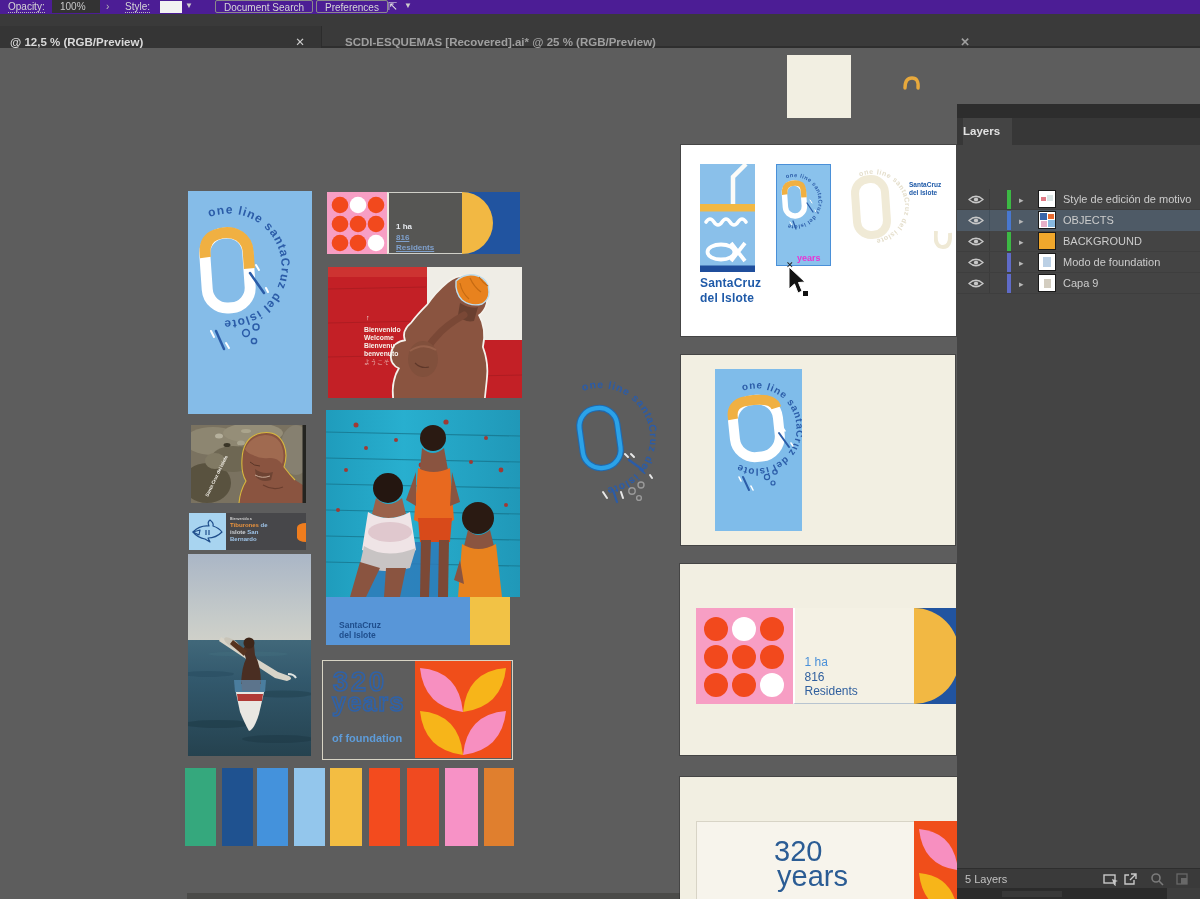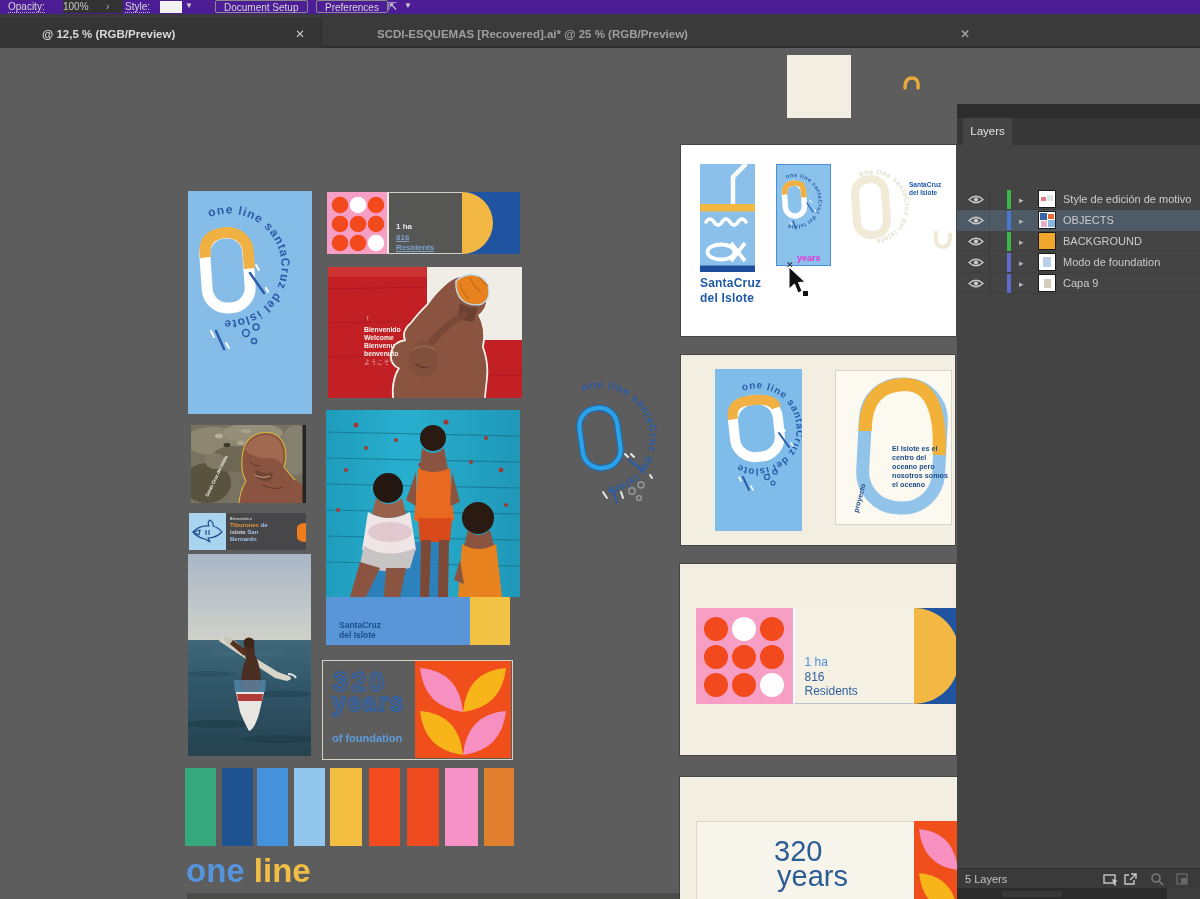--- a/index.html
+++ b/index.html
@@ -31,7 +31,7 @@
 
   <div id="toolbar">
     <span class="abs" style="left:8px;top:1px;border-bottom:1px dotted #bbb;">Opacity:</span>
-    <span class="abs" style="left:52px;top:0;width:60px;height:13px;background:#333;padding:1px 0;color:#c8c8c8;margin-left:11px;">100%</span>
+    <span class="abs" style="left:52px;top:0;width:48px;height:13px;background:#333;padding:1px 8px;color:#c8c8c8;">100%</span>
     <span class="abs" style="left:106px;top:1px;color:#bbb;">›</span>
     <span class="abs" style="left:125px;top:1px;border-bottom:1px dotted #bbb;">Style:</span>
     <span class="abs" style="left:160px;top:1px;width:22px;height:12px;background:#f2f2f2;"></span>

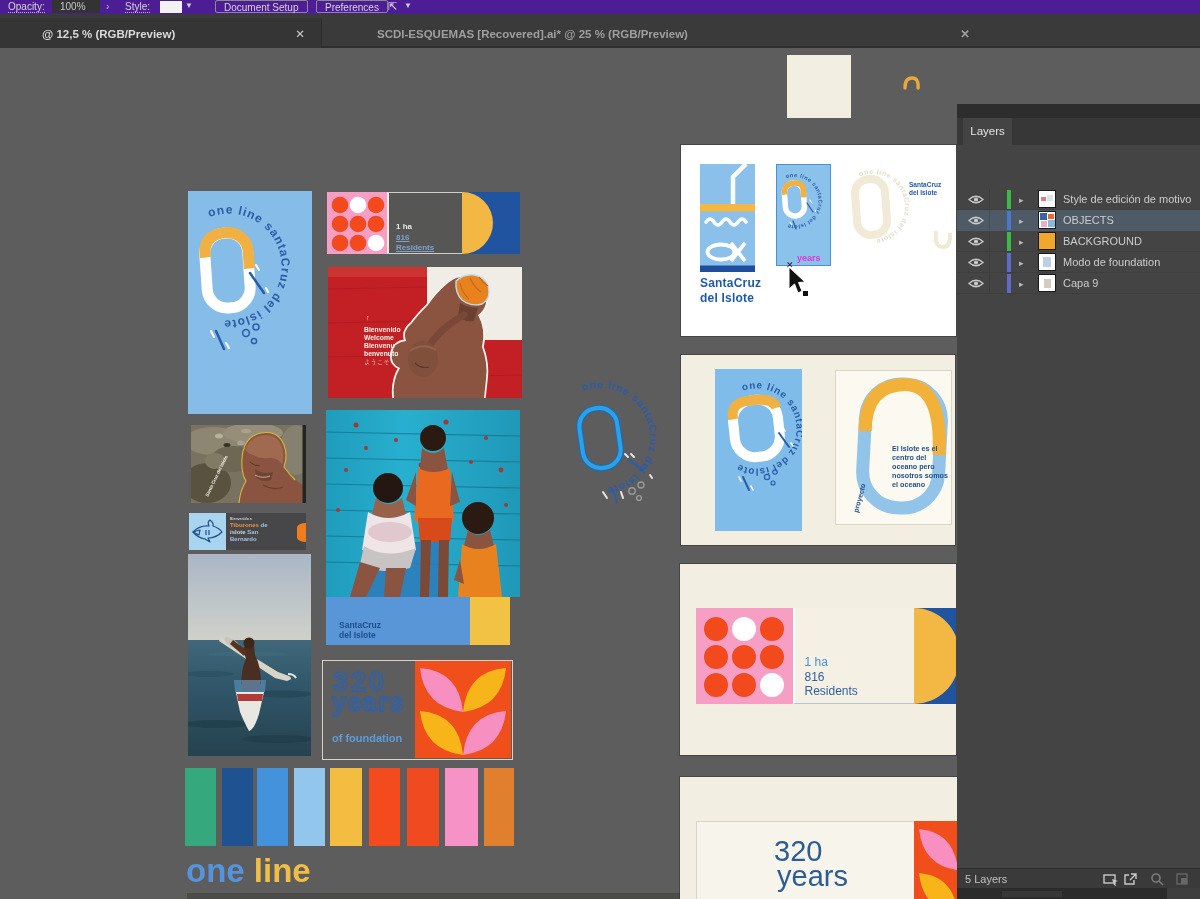--- a/index.html
+++ b/index.html
@@ -36,7 +36,7 @@
     <span class="abs" style="left:125px;top:1px;border-bottom:1px dotted #bbb;">Style:</span>
     <span class="abs" style="left:160px;top:1px;width:22px;height:12px;background:#f2f2f2;"></span>
     <span class="abs" style="left:185px;top:1px;color:#ccc;font-size:8px;">▼</span>
-    <span class="abs" style="left:215px;top:0;height:13px;line-height:13px;border:1px solid #8a8a8a;padding:0 8px;border-radius:2px;">Document Setup</span>
+    <span class="abs" style="left:215px;top:0;height:13px;line-height:13px;border:1px solid #8a8a8a;padding:0 8px;border-radius:2px;">Document Search</span>
     <span class="abs" style="left:316px;top:0;height:13px;line-height:13px;border:1px solid #8a8a8a;padding:0 8px;border-radius:2px;">Preferences</span>
     <span class="abs" style="left:388px;top:0px;color:#e8e8e8;font-size:11px;">⇱</span>
     <span class="abs" style="left:404px;top:1px;color:#ccc;font-size:8px;">▼</span>

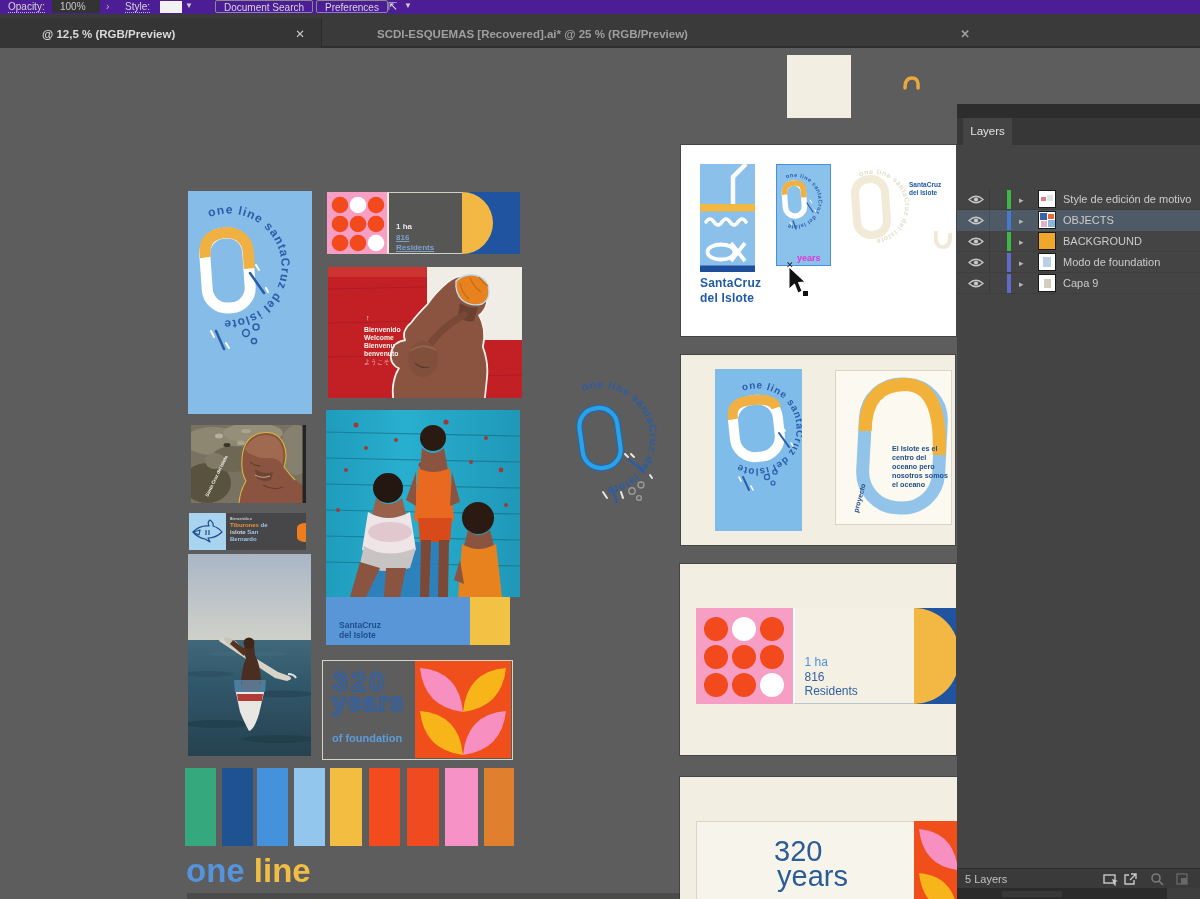--- a/index.html
+++ b/index.html
@@ -14,7 +14,7 @@
   
   #tabbar { position:absolute; left:0; top:14px; width:1200px; height:34px;
     background:#3a3a3a; border-bottom:2px solid #2e2e2e; }
-  .tab { position:absolute; top:4px; height:32px; line-height:32px; font-size:11.5px;padding-left:32px; }
+  .tab { position:absolute; top:12px; height:32px; line-height:32px; font-size:11.5px; }
   
   #canvas { position:absolute; left:0; top:48px; width:1200px; height:851px;
     background:#5d5d5d; }

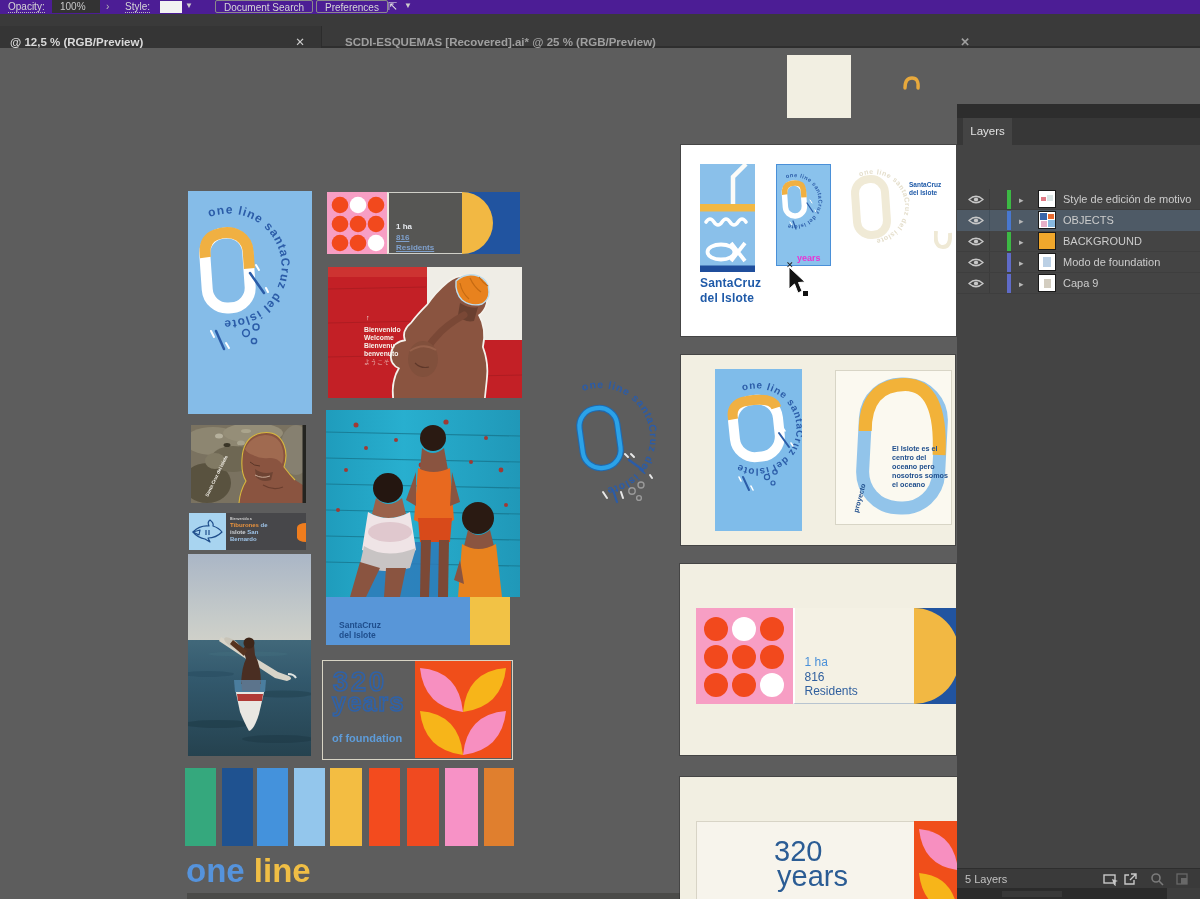--- a/index.html
+++ b/index.html
@@ -506,7 +506,7 @@
 
     <div class="abs" style="left:0;top:0;width:243px;height:14px;background:#2d2d2d;"></div>
     <div class="abs" style="left:0;top:14px;width:243px;height:27px;background:#373737;"></div>
-    <div class="abs" style="left:6px;top:14px;width:49px;height:27px;background:#444444;color:#e2e2e2;font-size:11.5px;font-weight:normal;line-height:27px;text-align:center;">Layers</div>
+    <div class="abs" style="left:6px;top:14px;width:49px;height:27px;background:#444444;color:#e2e2e2;font-size:11.5px;font-weight:bold;line-height:27px;">Layers</div>
 
 
     <div class="abs" style="left:0;top:84.5px;width:243px;height:21px;" id="lr1">

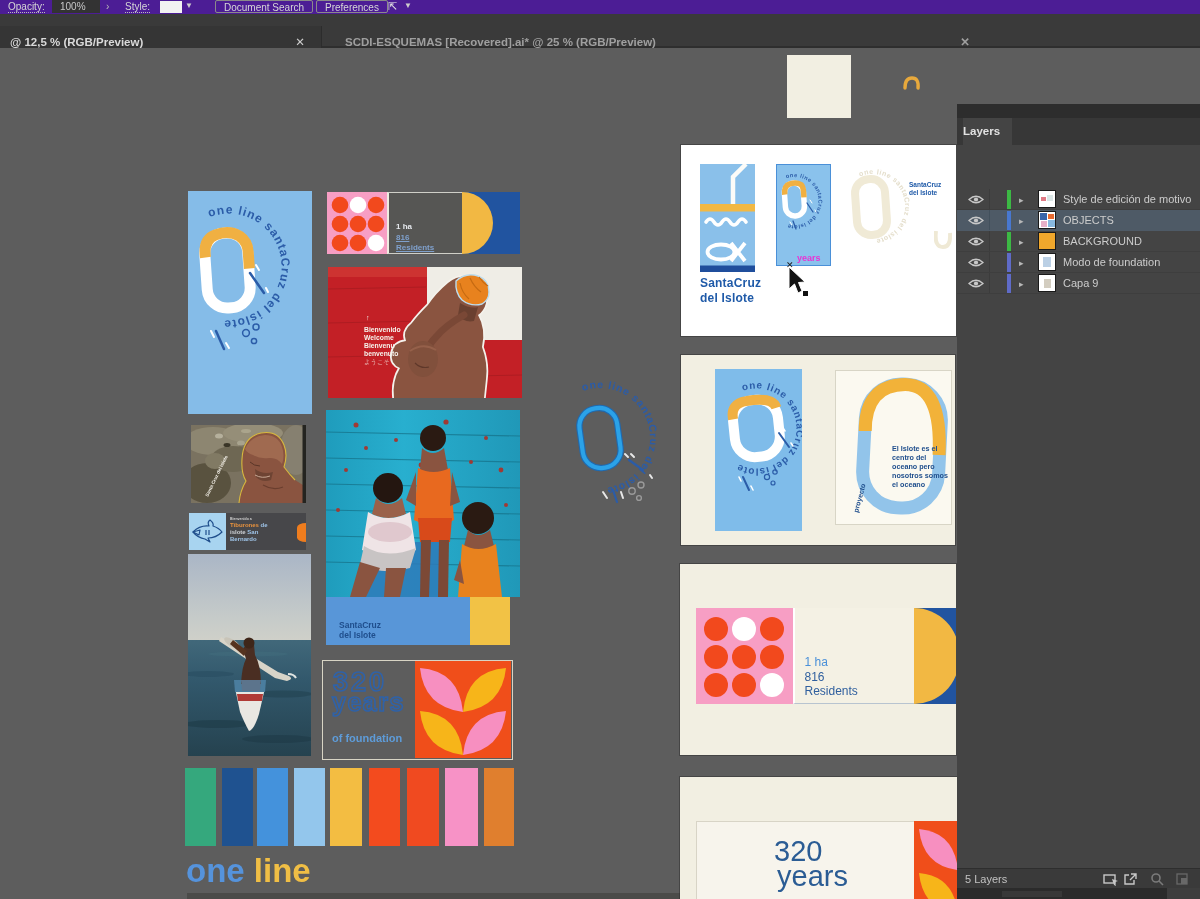--- a/index.html
+++ b/index.html
@@ -447,18 +447,6 @@
         </svg>
       </div>
 
-      <div class="abs" style="left:154px;top:15px;width:117px;height:155px;background:#fbf9f0;border:1px solid #d8d5c6;">
-        <svg width="117" height="155" viewBox="0 0 117 155">
-          <g transform="rotate(3 66 75)">
-            <rect x="28" y="13" width="76" height="124" rx="36" fill="none" stroke="#92c4ea" stroke-width="13"></rect>
-            <path d="M 28.5 62 Q 26 16 66 13.5 Q 103 12 103.5 82" fill="none" stroke="#f2b239" stroke-width="13"></path>
-          </g>
-          <text font-size="7.2" font-weight="bold" fill="#1f4e8c" x="56" y="80">
-            <tspan x="56" dy="0">El Islote es el</tspan><tspan x="56" dy="9">centro del</tspan><tspan x="56" dy="9">oceano pero</tspan><tspan x="56" dy="9">nosotros somos</tspan><tspan x="56" dy="9">el oceano</tspan>
-          </text>
-          <text font-size="7" font-weight="bold" fill="#1f4e8c" transform="translate(22,142) rotate(-75)">proyecto</text>
-        </svg>
-      </div>
     </div>
 
     <div class="card" style="left:680px;top:516px;width:276px;height:191px;background:#f2efe2;box-shadow:0 0 0 1px rgba(40,40,40,.45);overflow:hidden;">

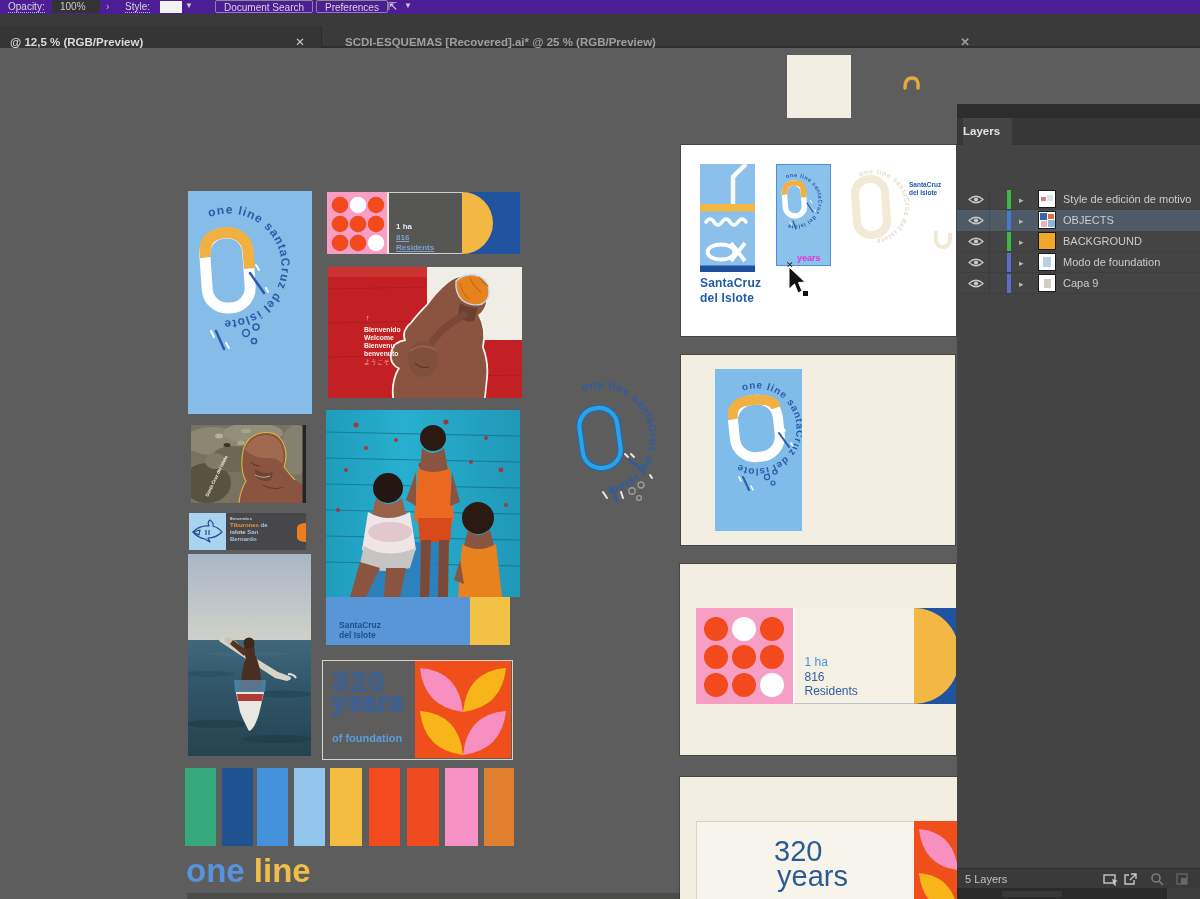--- a/index.html
+++ b/index.html
@@ -179,9 +179,6 @@
       <div class="abs" style="left:299px;top:0;width:30px;height:78px;background:#e07f2e;"></div>
     </div>
 
-    <div class="abs" style="left:186px;top:804px;font-weight:bold;font-size:33px;letter-spacing:0px;">
-      <span style="color:#5593dc;">one</span> <span style="color:#f0be45;">line</span>
-    </div>
 
     <div class="card" style="left:327px;top:144px;width:193px;height:62px;">
       <div class="abs" style="left:0;top:0;width:60px;height:62px;background:#f79ec4;">

